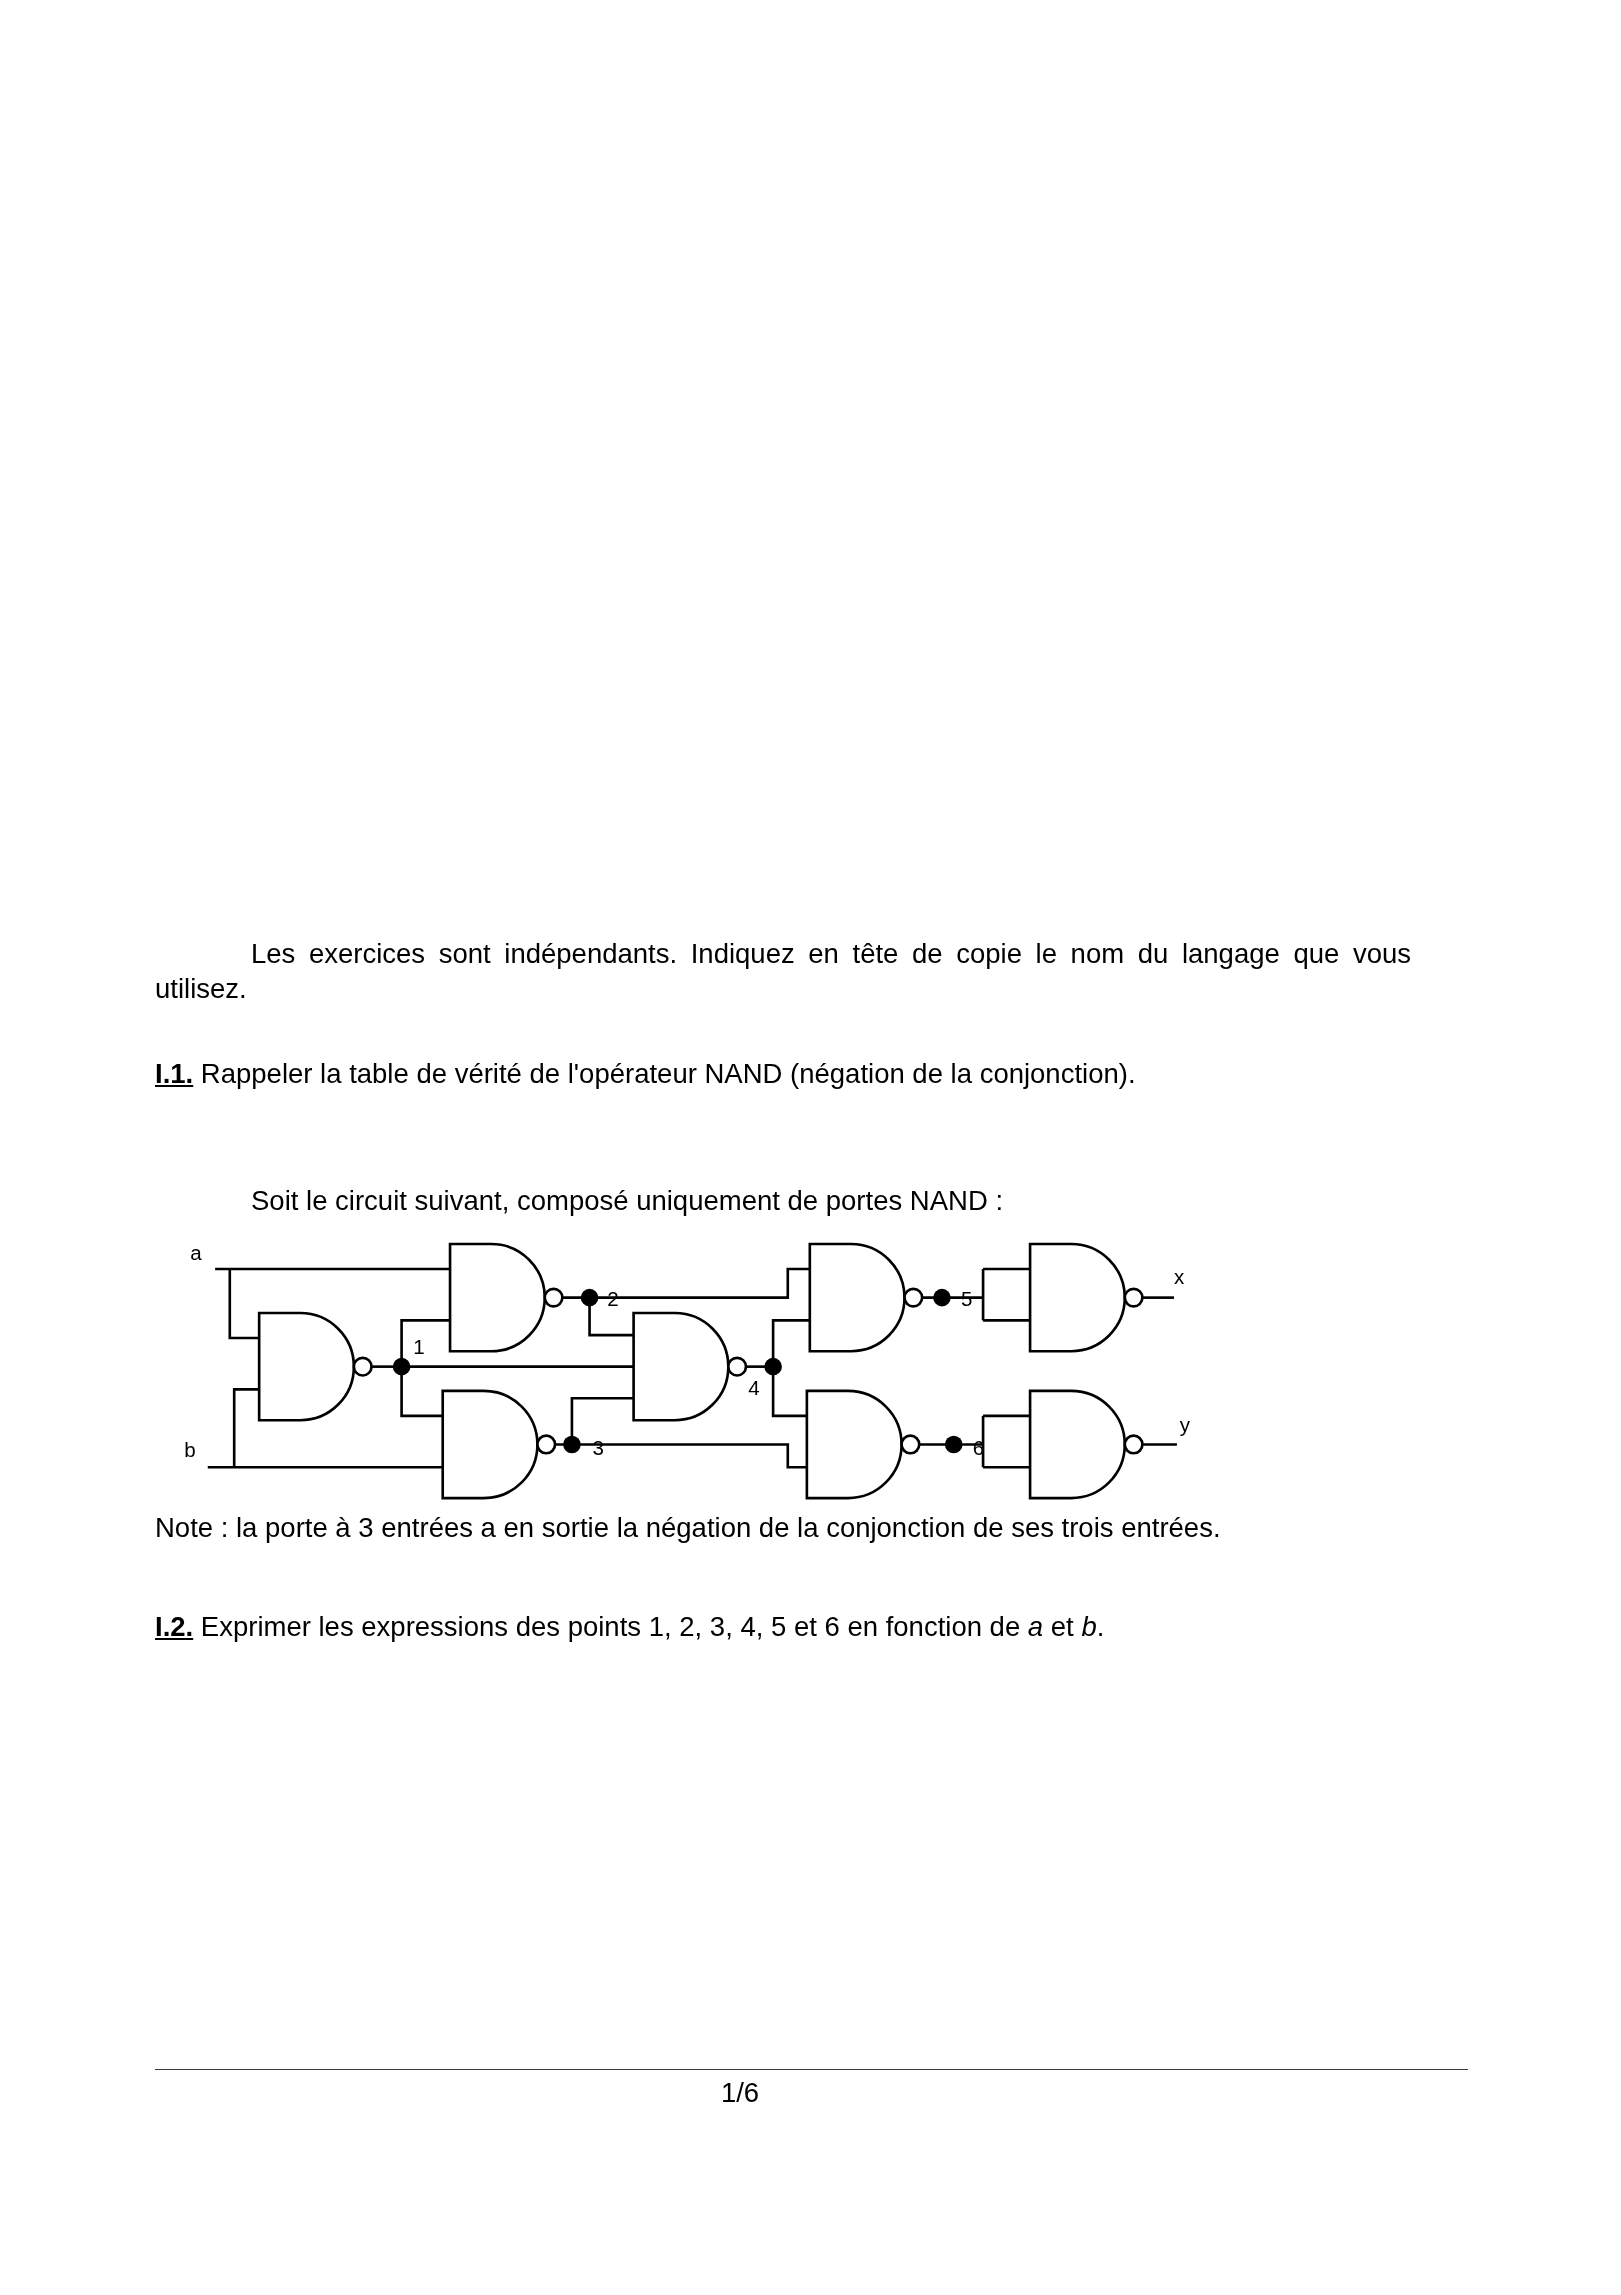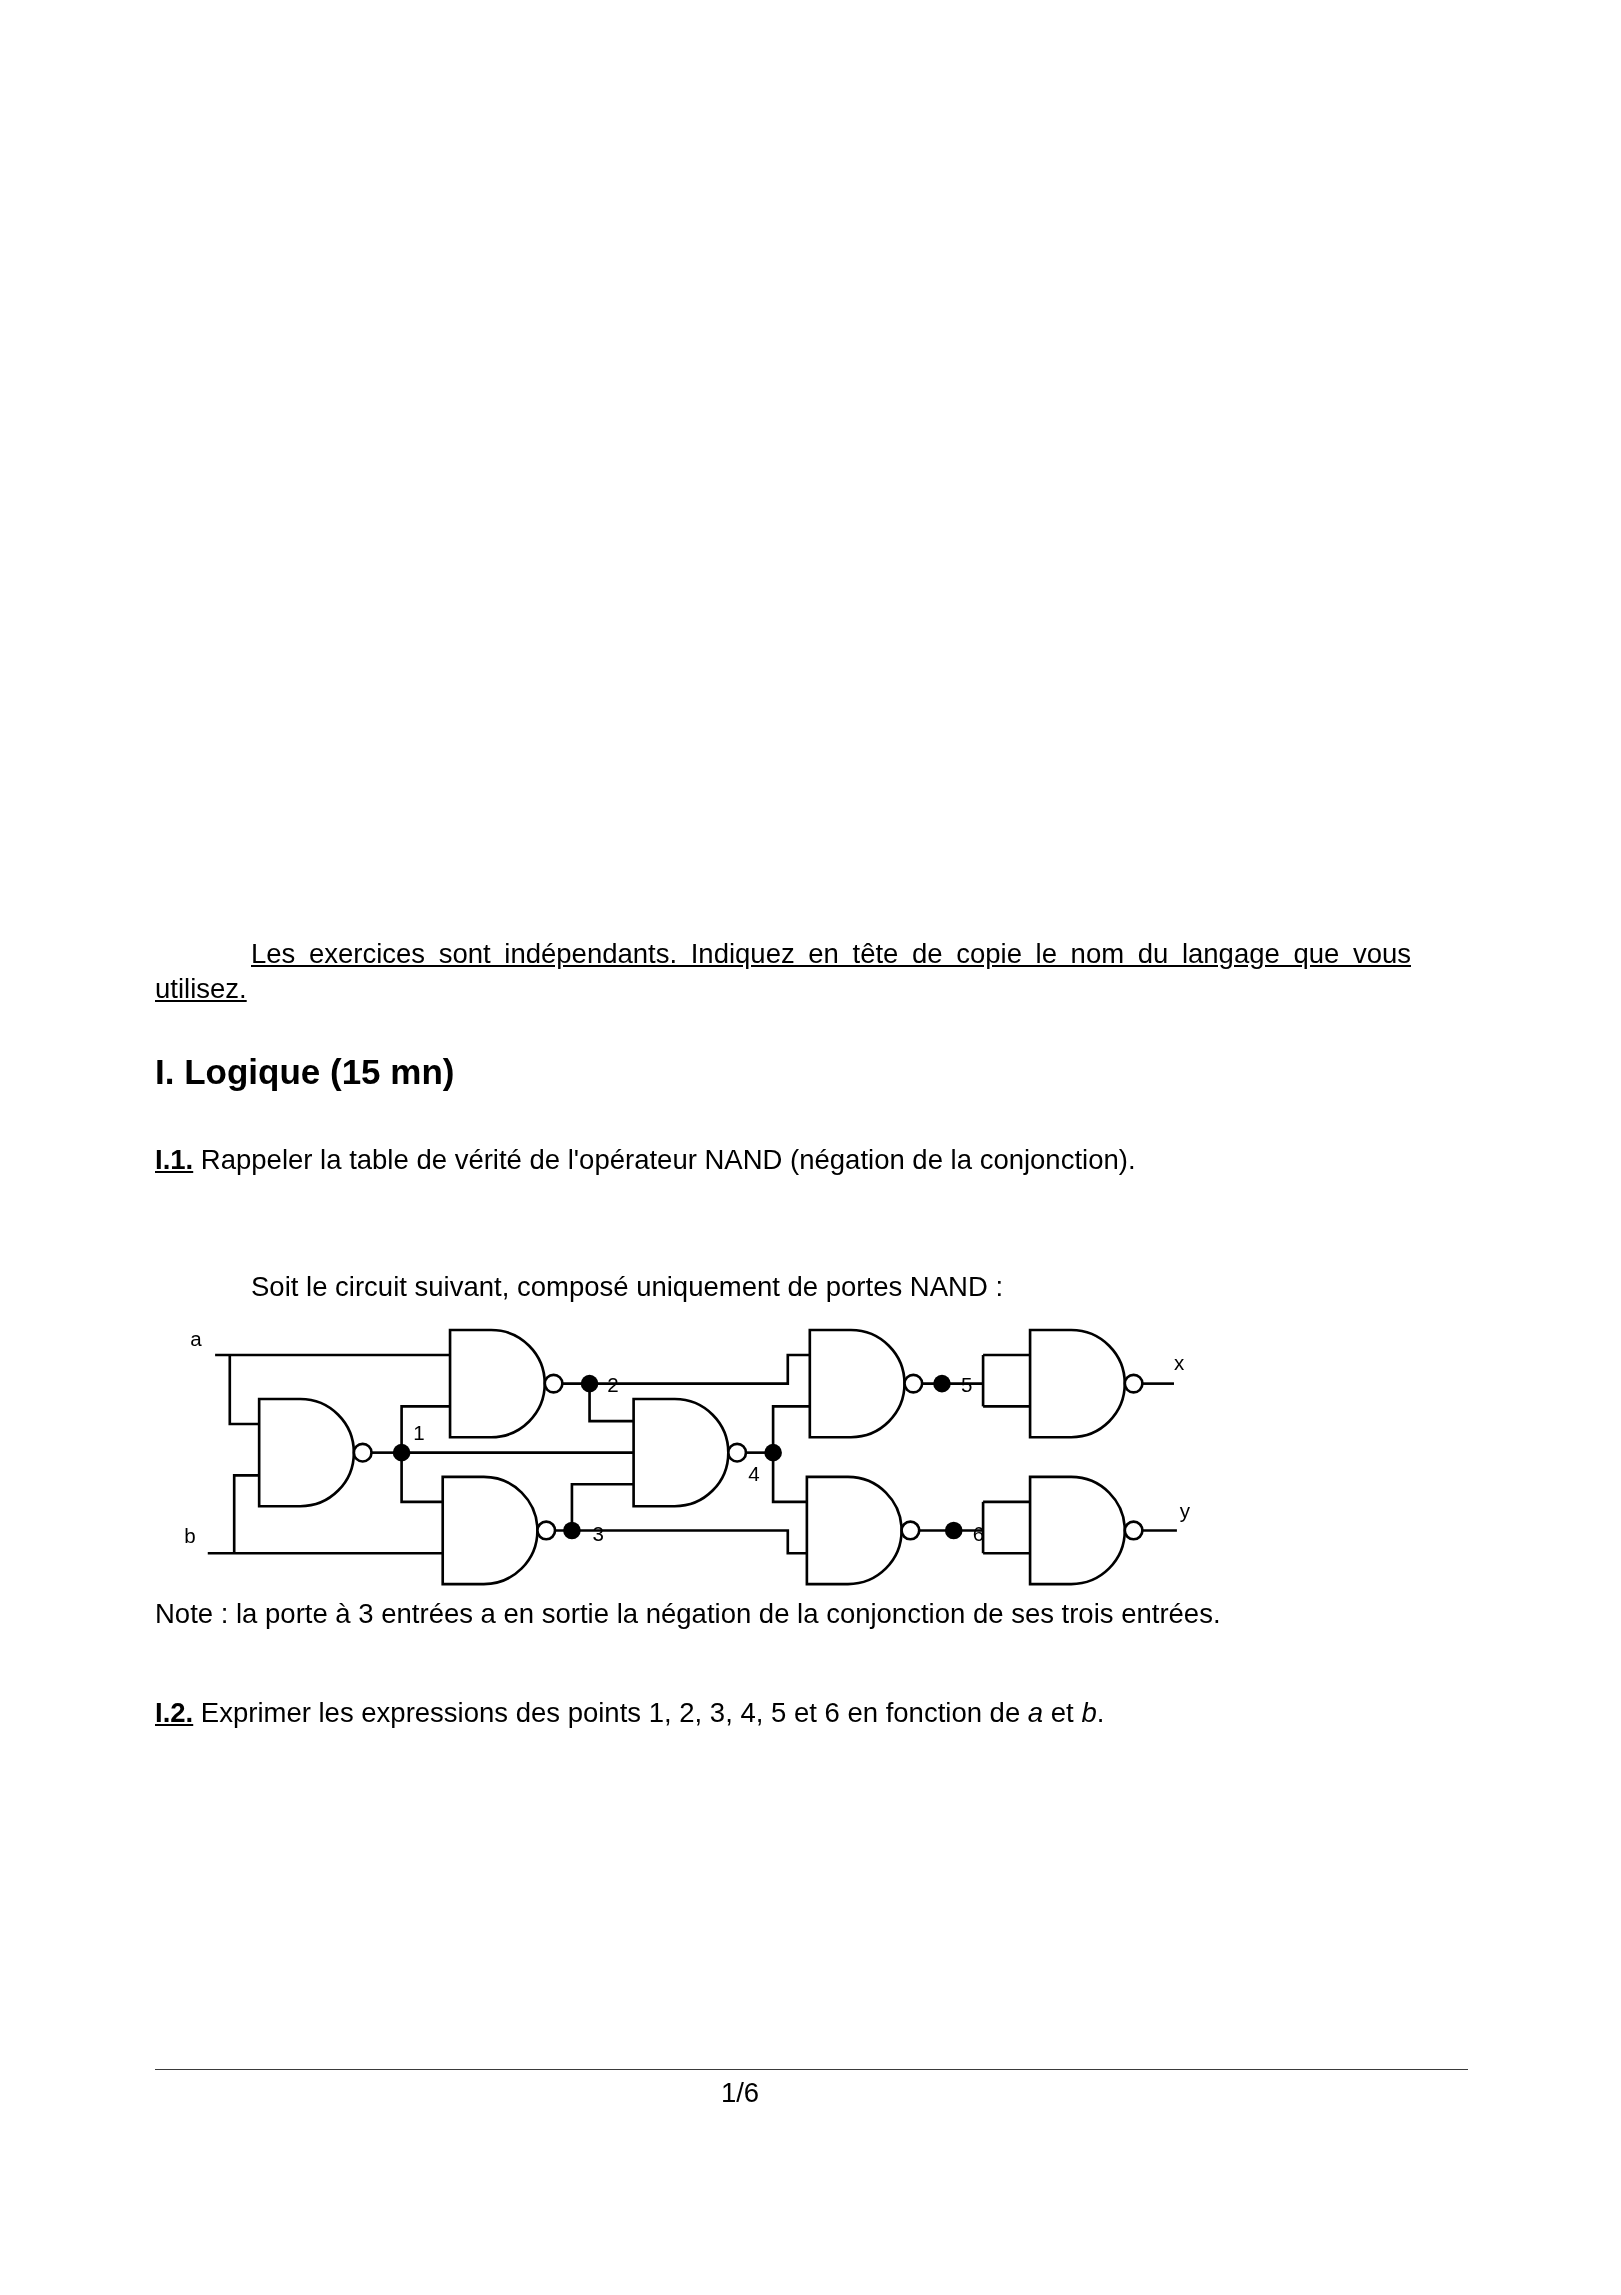--- a/index.html
+++ b/index.html
@@ -20,7 +20,6 @@
     text-indent: 96px;
     text-align: justify;
     line-height: 1.27;
-    text-decoration: underline;
   }
   h1.section-heading {
     font-size: 35px;

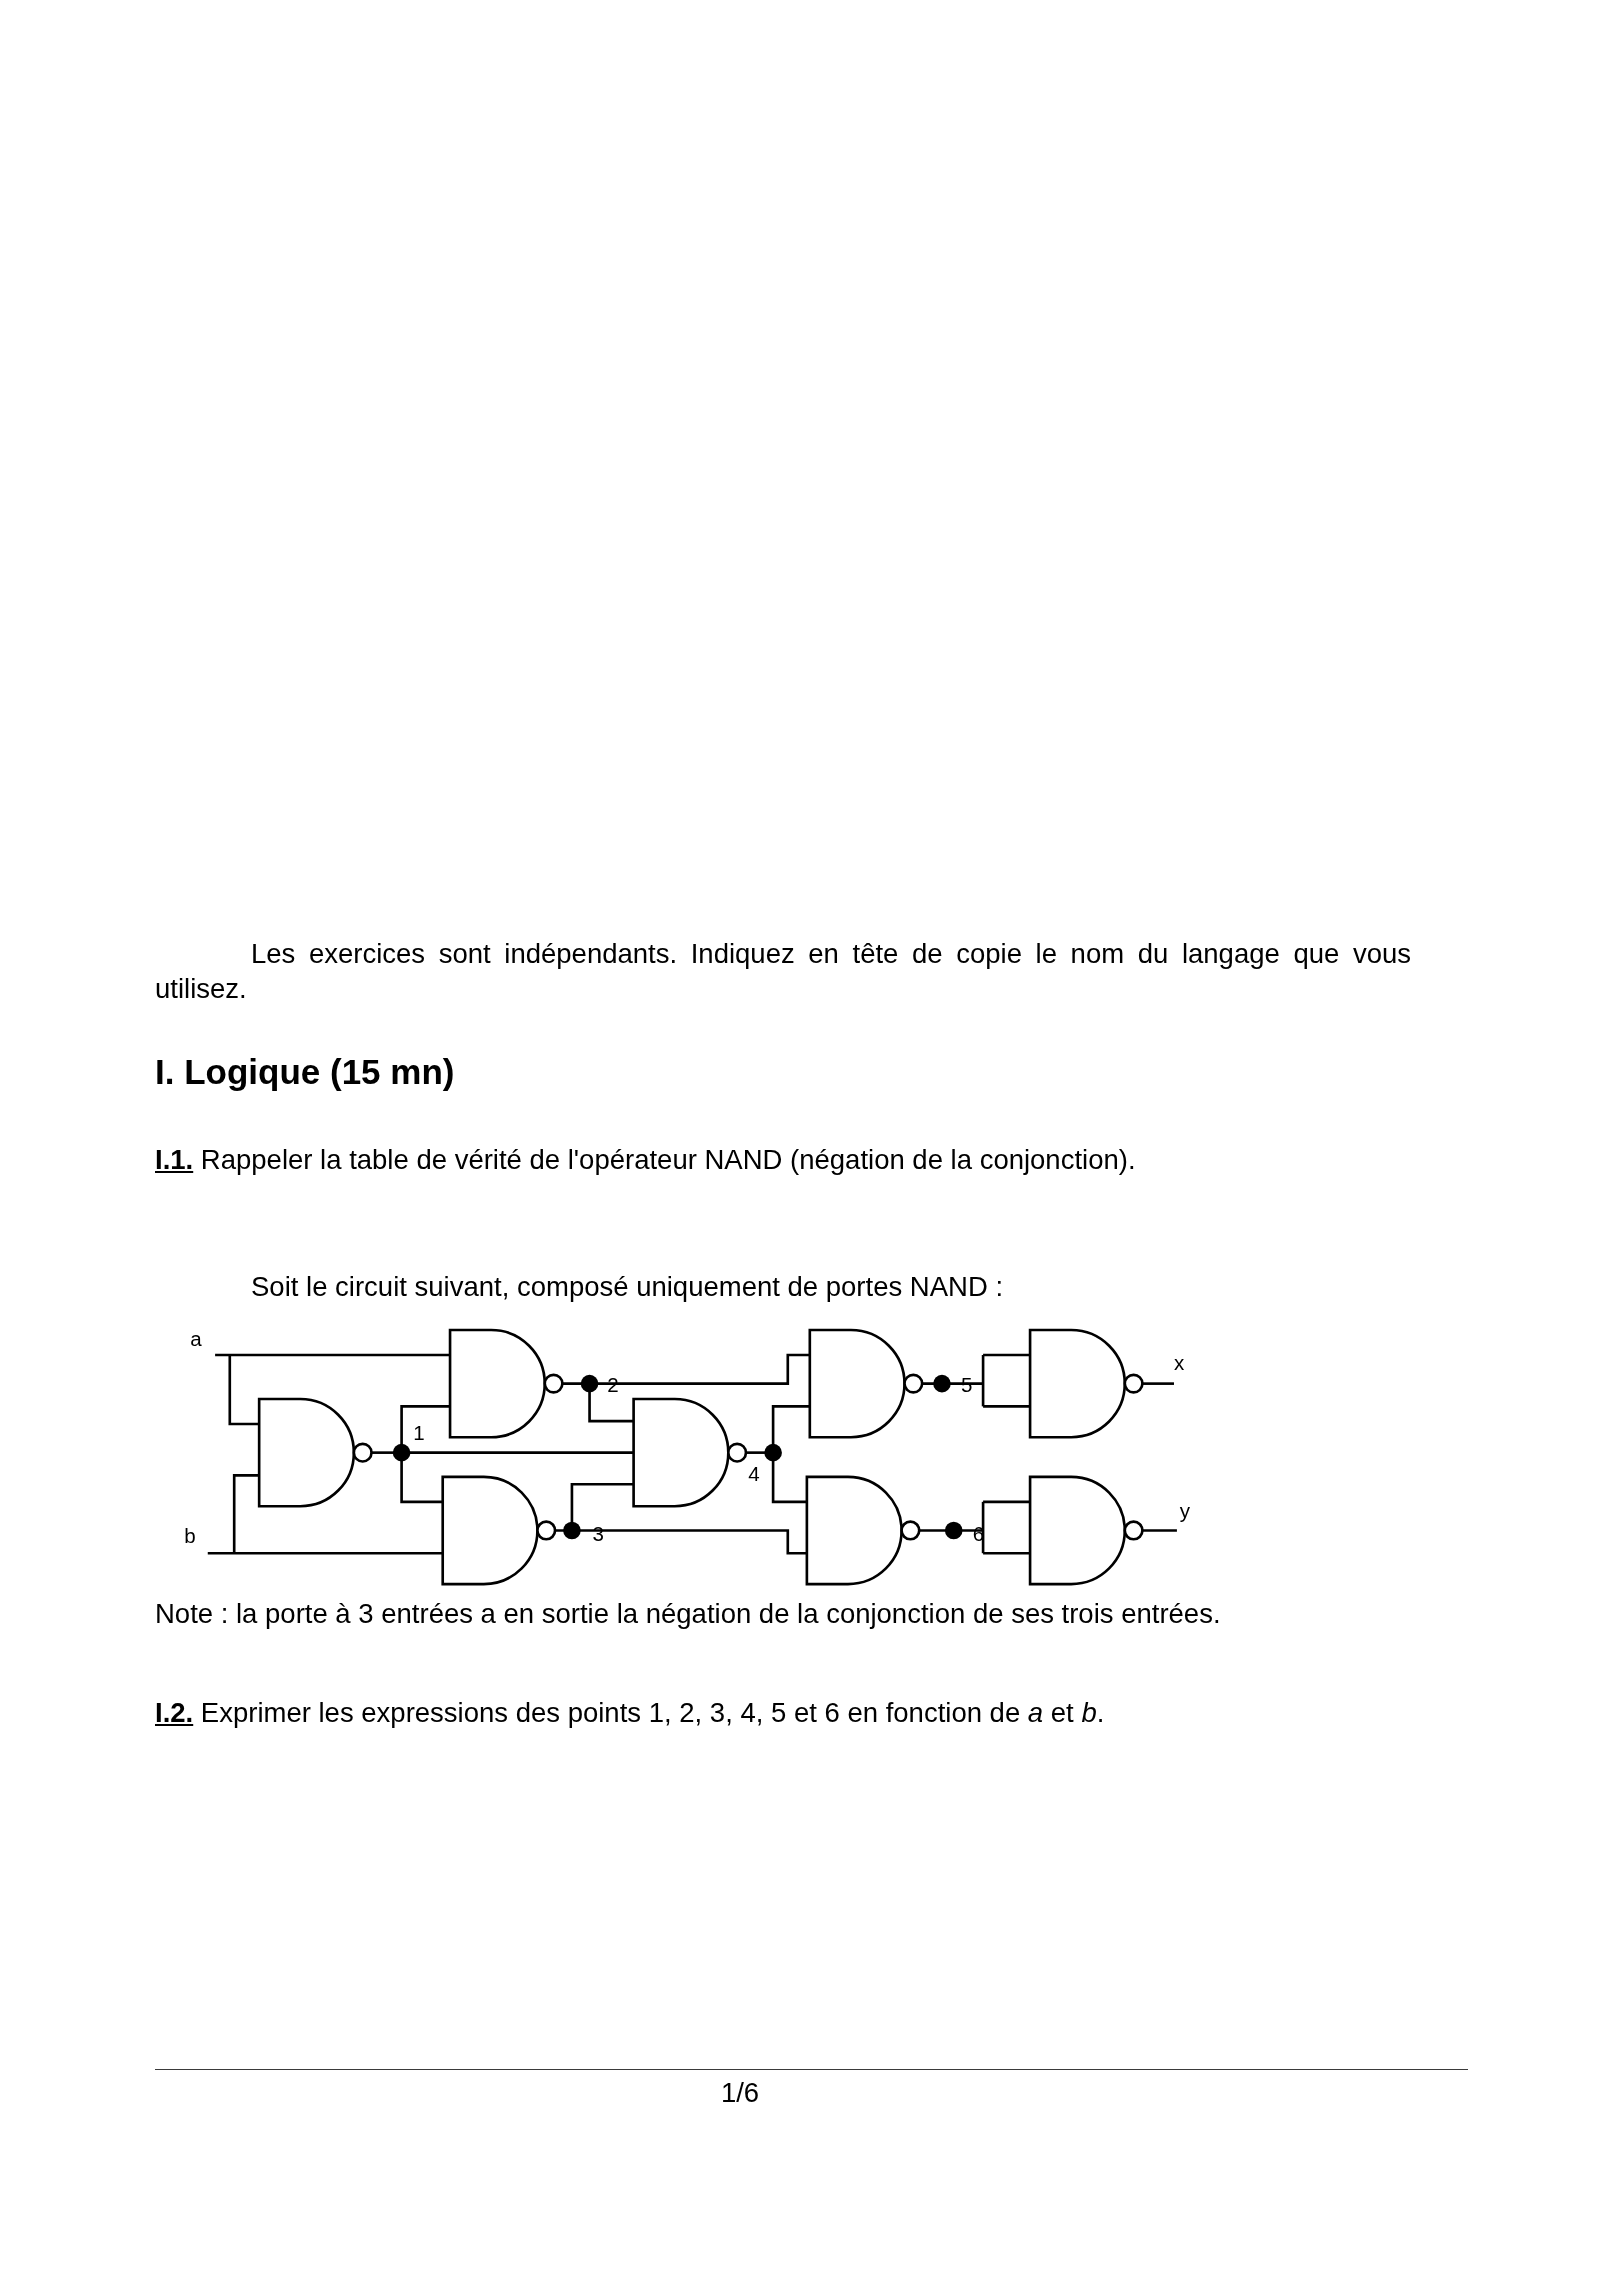--- a/index.html
+++ b/index.html
@@ -66,7 +66,6 @@
 
   <p class="intro">Les exercices sont indépendants. Indiquez en tête de copie le nom du langage que vous utilisez.</p>
 
-  <h1 class="section-heading">I. Logique (15 mn)</h1>
 
   <p class="q q1"><b class="q-label">I.1.</b><span> Rappeler la table de vérité de l'opérateur NAND (négation de la conjonction).</span></p>
 

